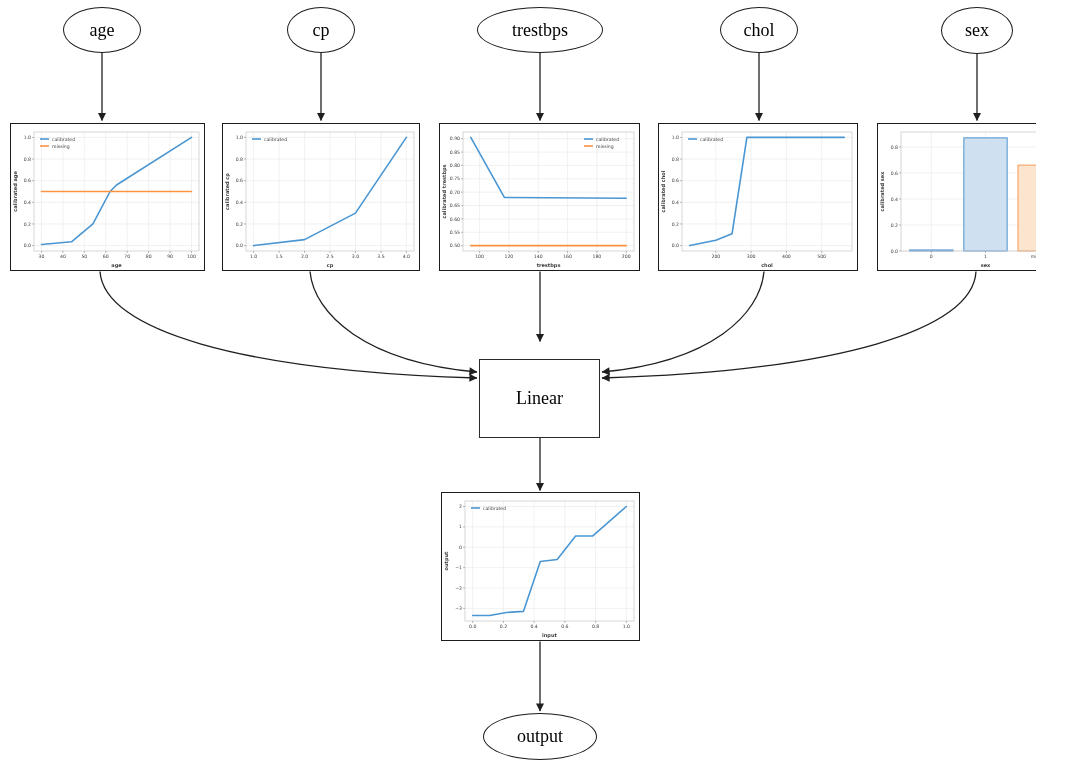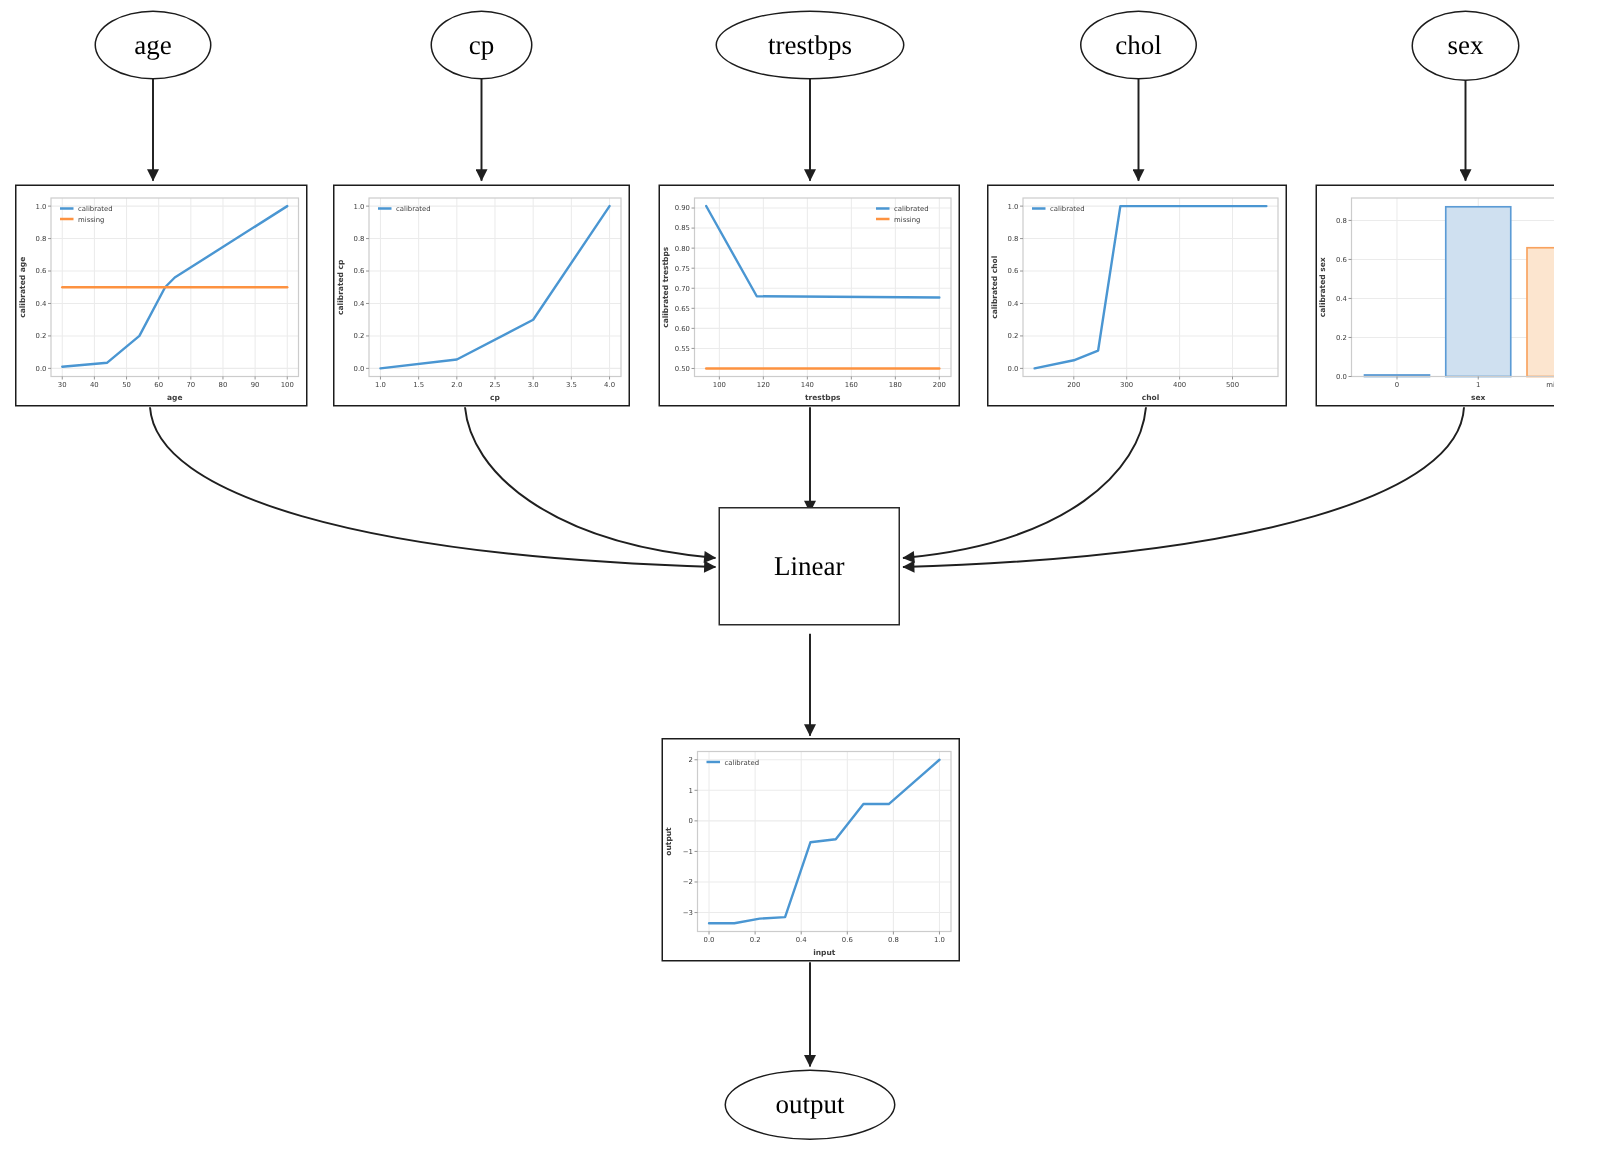--- a/index.html
+++ b/index.html
@@ -294,7 +294,7 @@
       </svg>
     </div>
 
-  <div class="rect-node" style="left:479px;top:338px;width:121px;height:79px;">
+  <div class="rect-node" style="left:479px;top:359px;width:121px;height:79px;">
     <span>Linear</span>
   </div>
 

